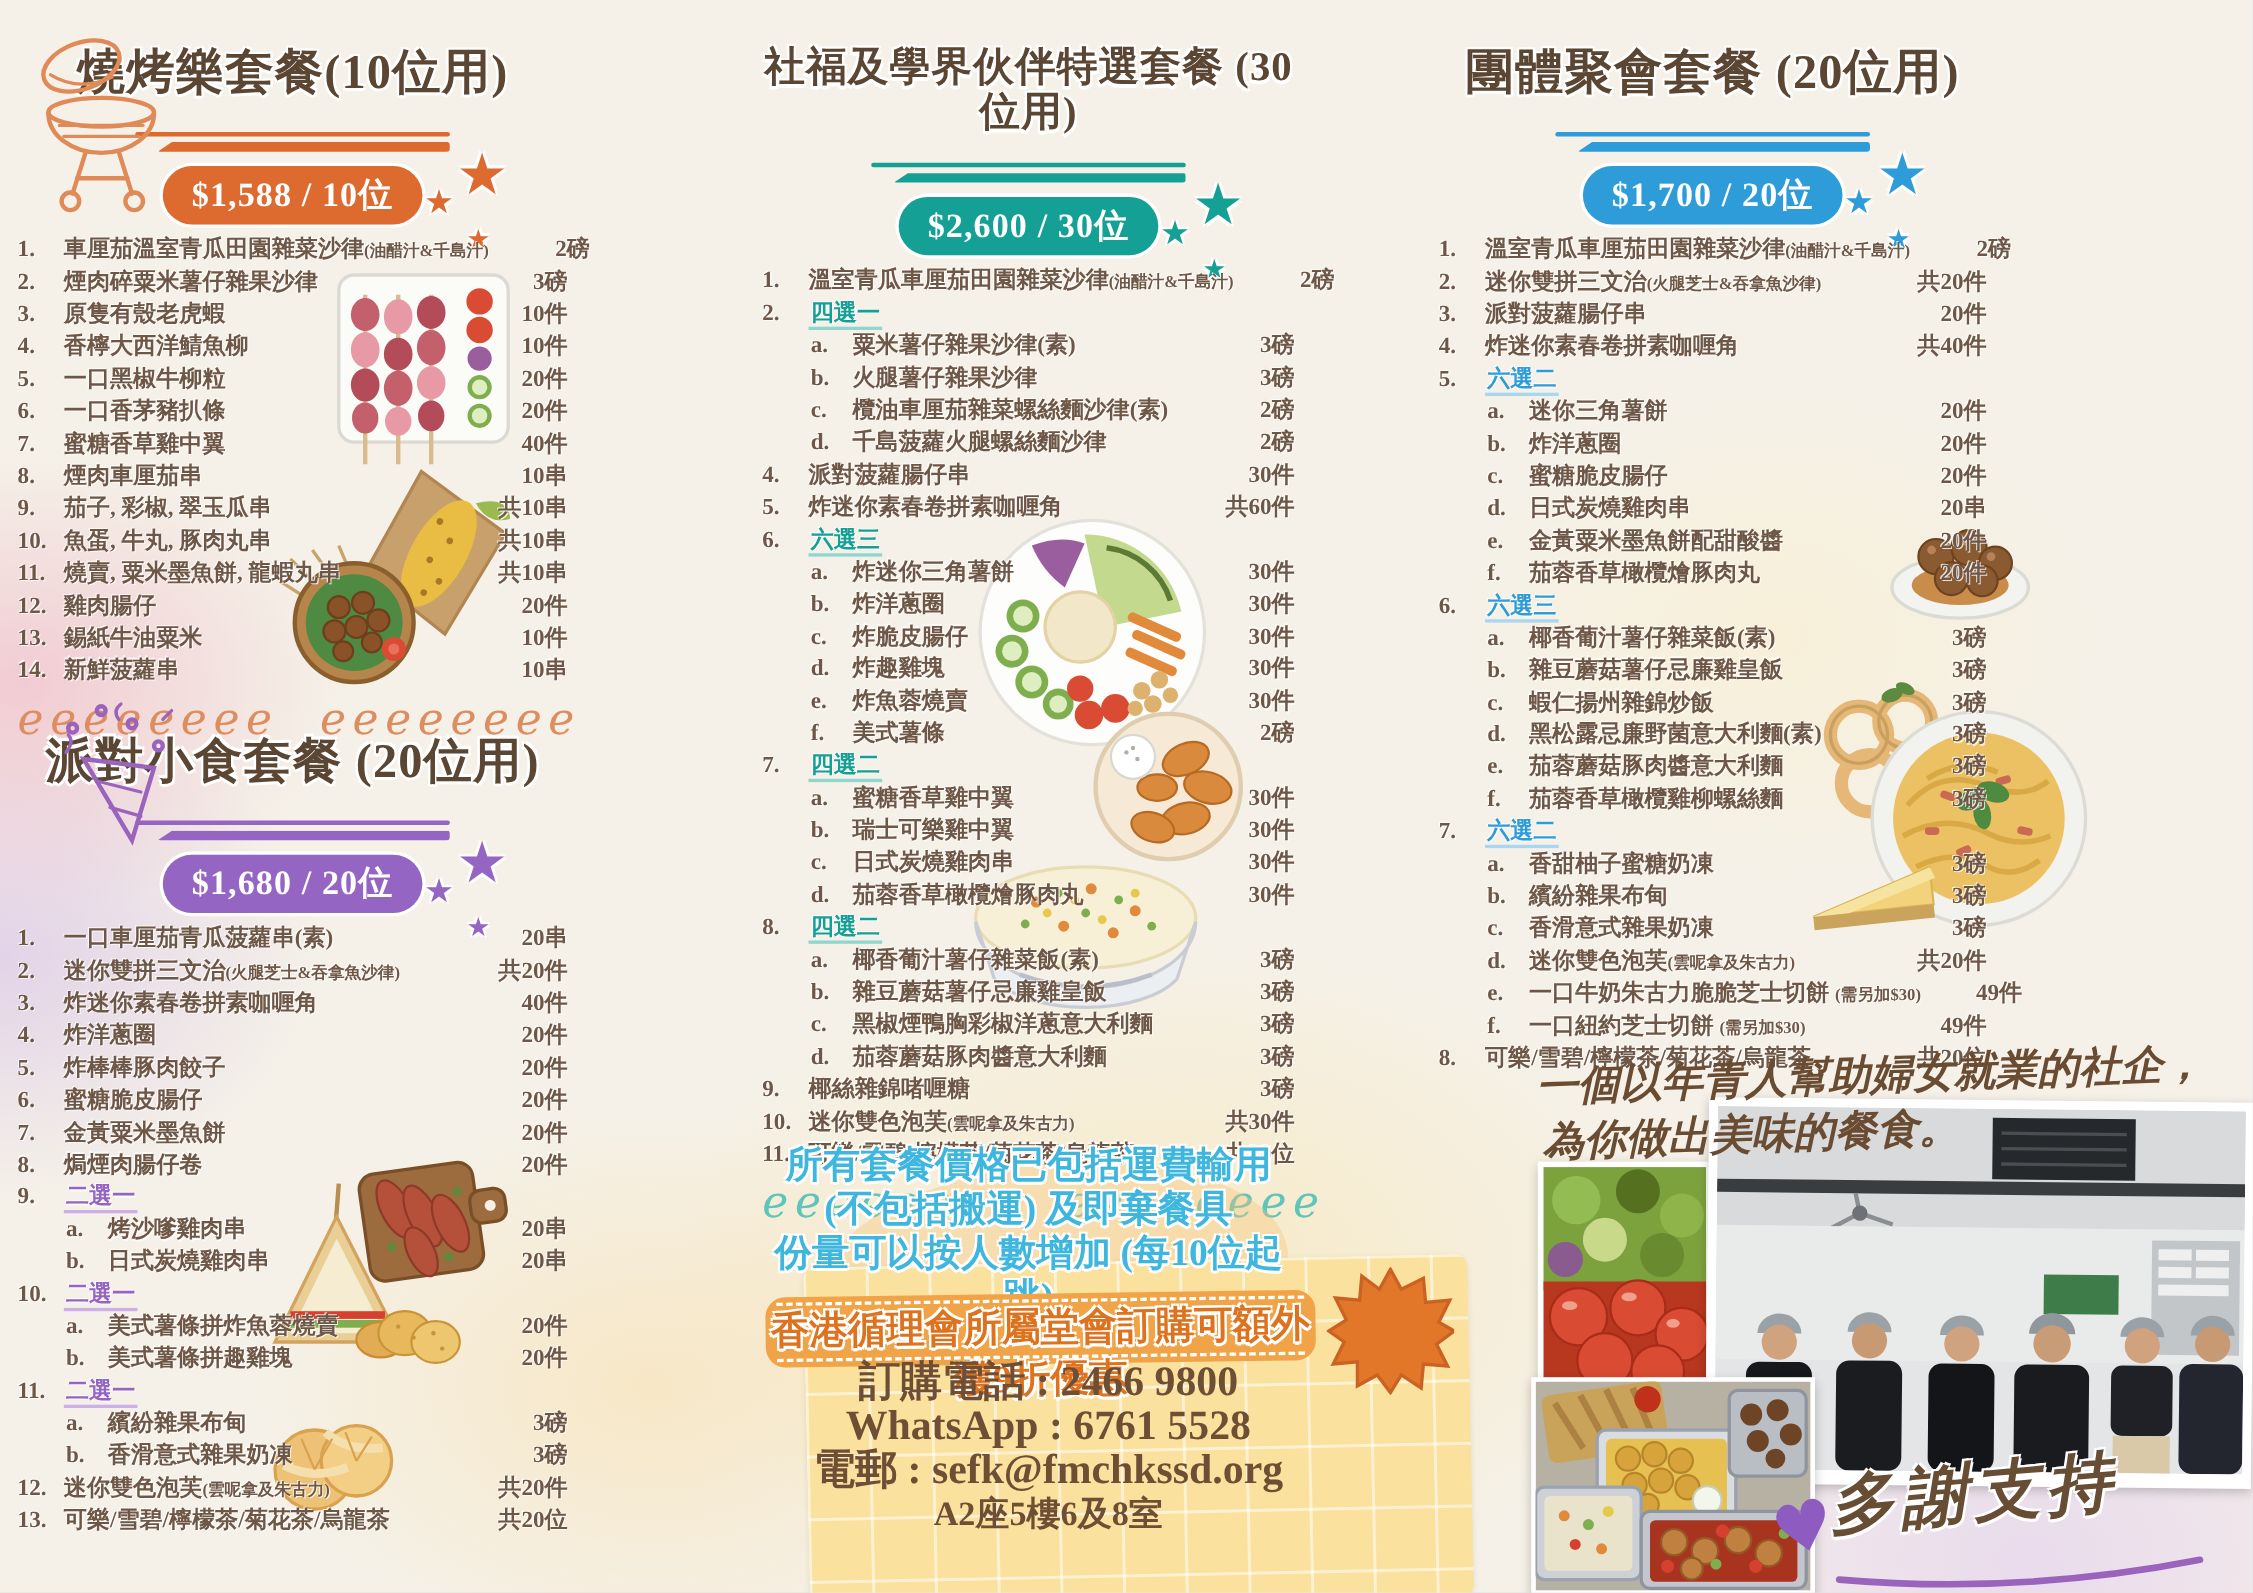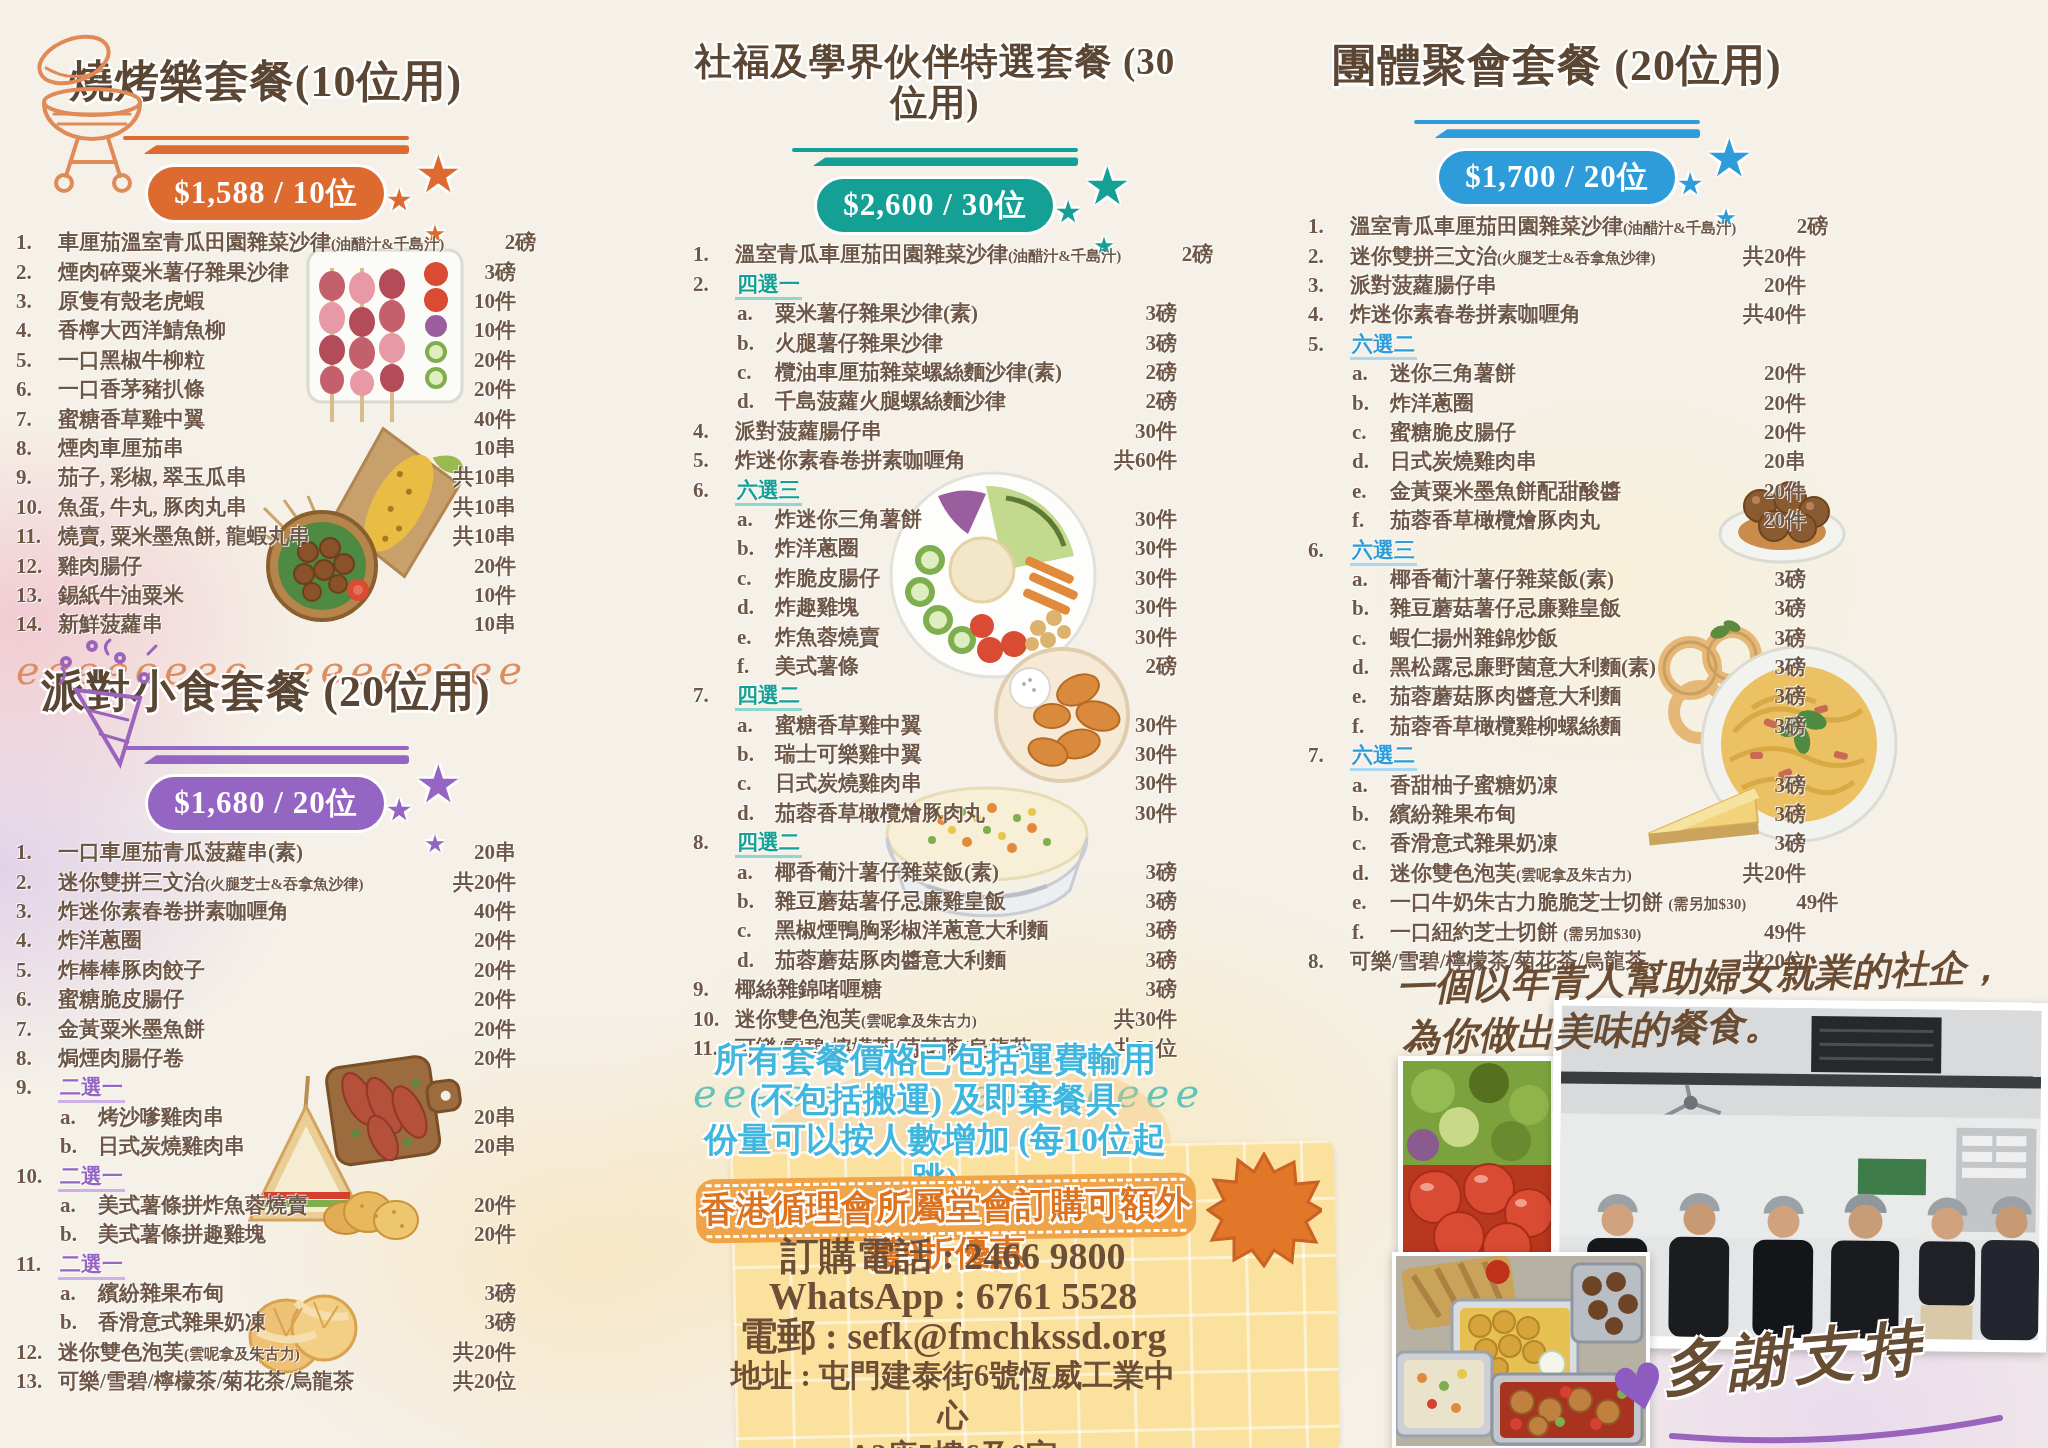--- a/index.html
+++ b/index.html
@@ -14,7 +14,7 @@
       radial-gradient(420px 320px at 79% 40%, rgba(250,238,200,.5), transparent 70%),
       #F5F1E8;}
   .sec{position:absolute;}
-  .sec-bbq   {--accent:#DD6A2E;--soft:#F2BD92;left:16px; top:28px; width:500px;}
+  .sec-bbq   {--accent:#DD6A2E;--soft:#F2BD92;left:16px; top:12px; width:500px;}
   .sec-party {--accent:#9565C4;--soft:#CDB0E8;left:16px; top:638px;width:500px;}
   .sec-social{--accent:#14A094;--soft:#8FD6CE;left:693px;top:16px; width:484px;}
   .sec-group {--accent:#2E9CD9;--soft:#A9D6F0;left:1308px;top:12px;width:498px;}

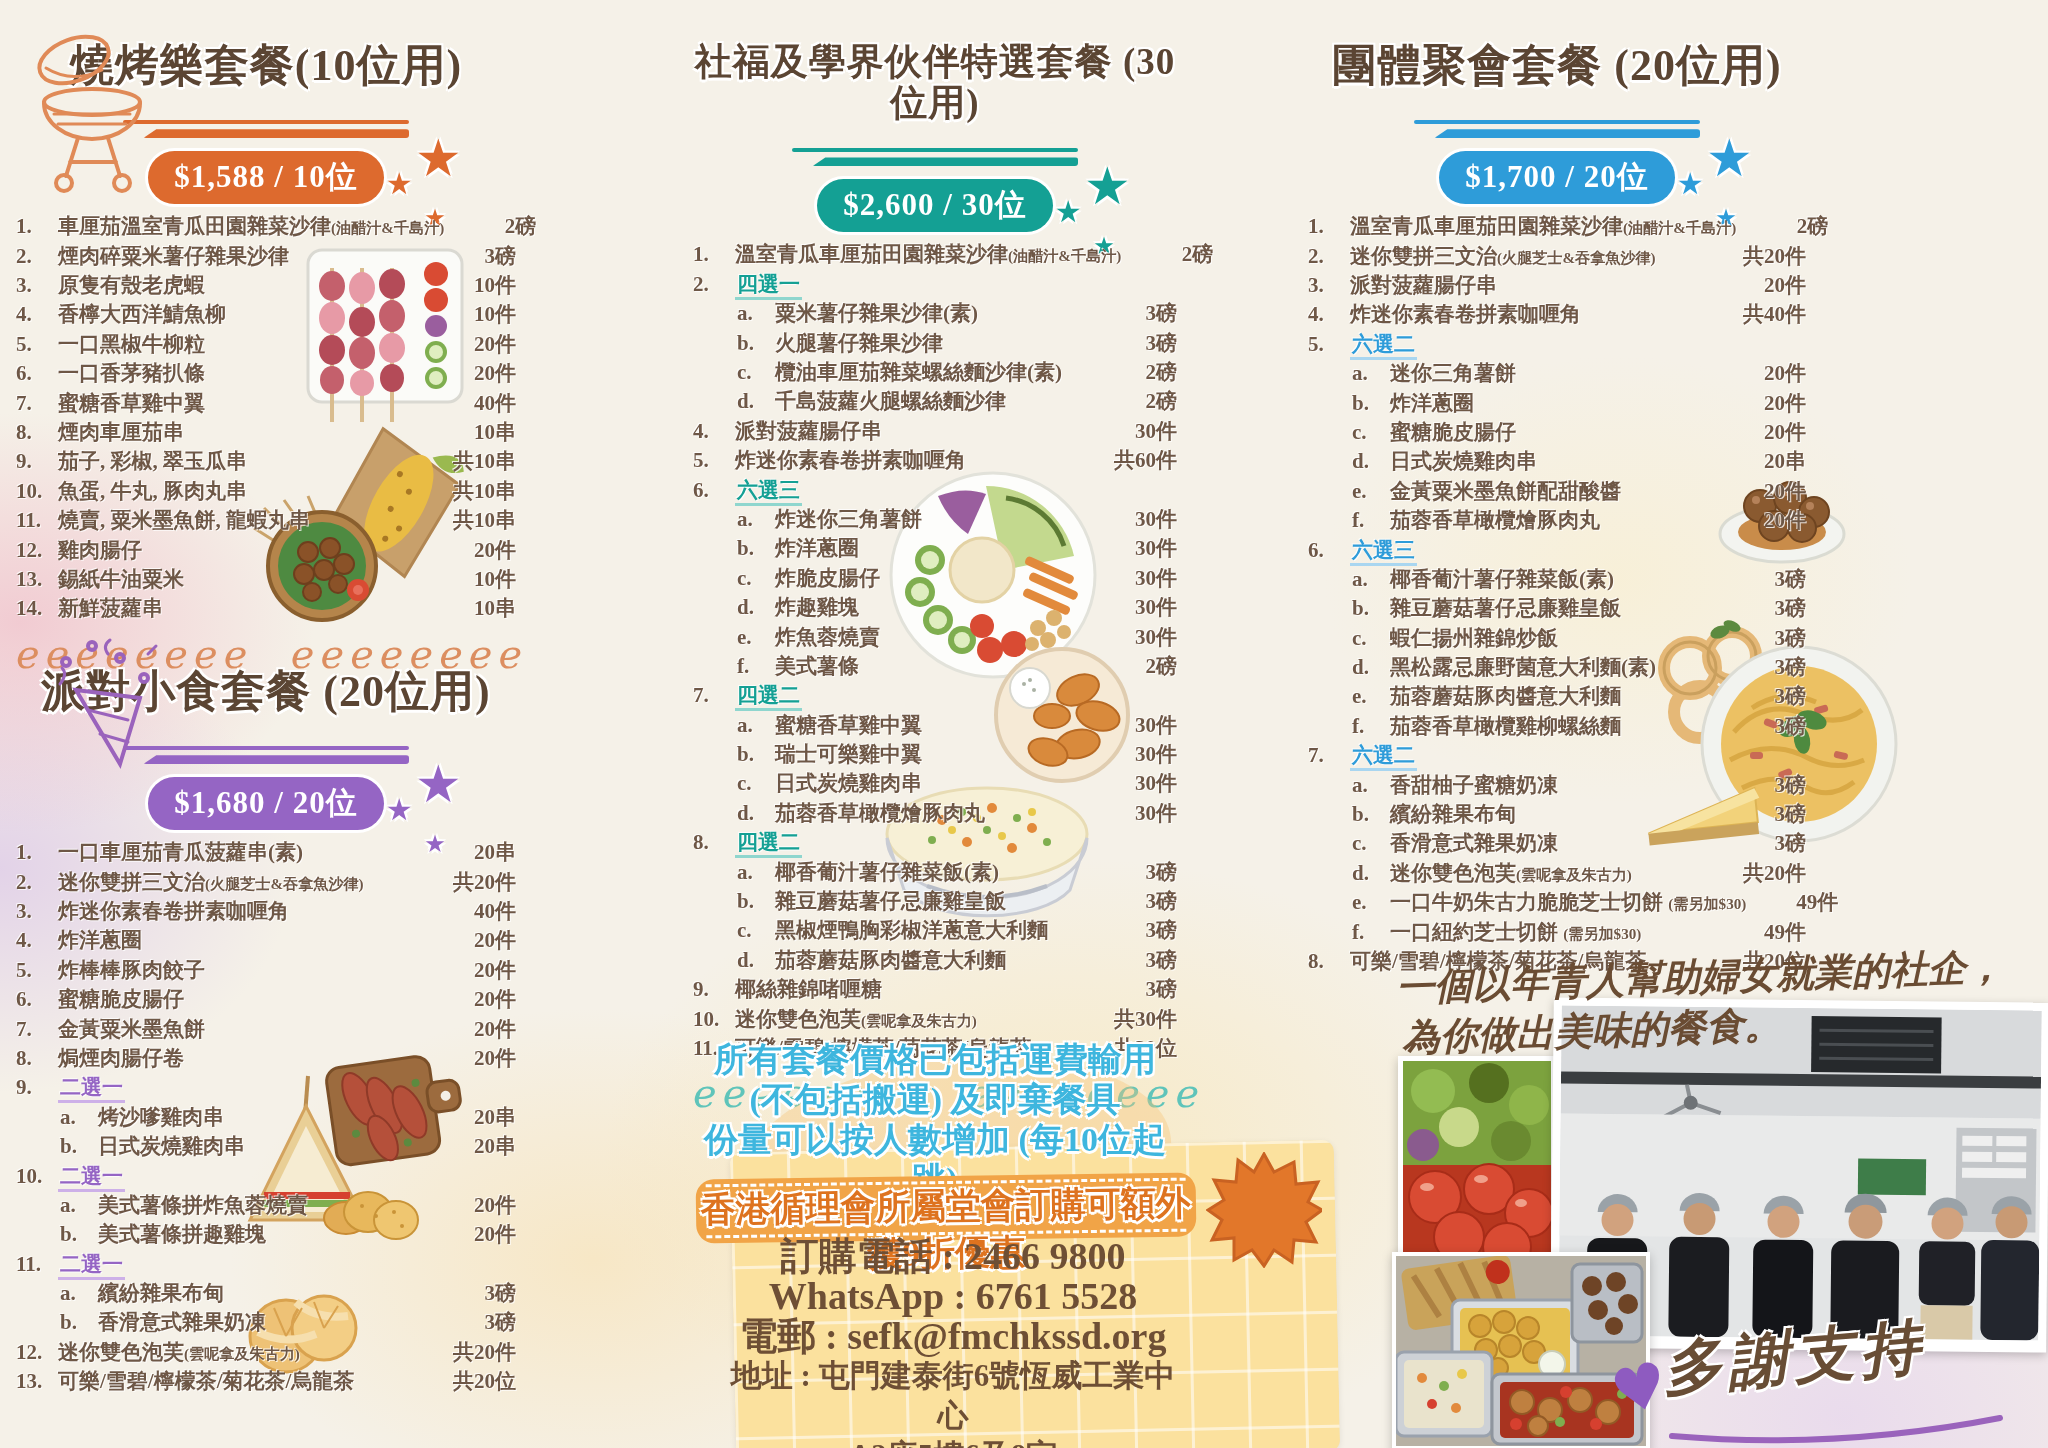--- a/index.html
+++ b/index.html
@@ -479,7 +479,6 @@
     <div>訂購電話 : 2466 9800</div>
     <div>WhatsApp : 6761 5528</div>
     <div>電郵 : sefk@fmchkssd.org</div>
-    <div class="addr">地址 : 屯門建泰街6號恆威工業中心</div>
     <div class="addr">A2座5樓6及8室</div>
   </div>
 

